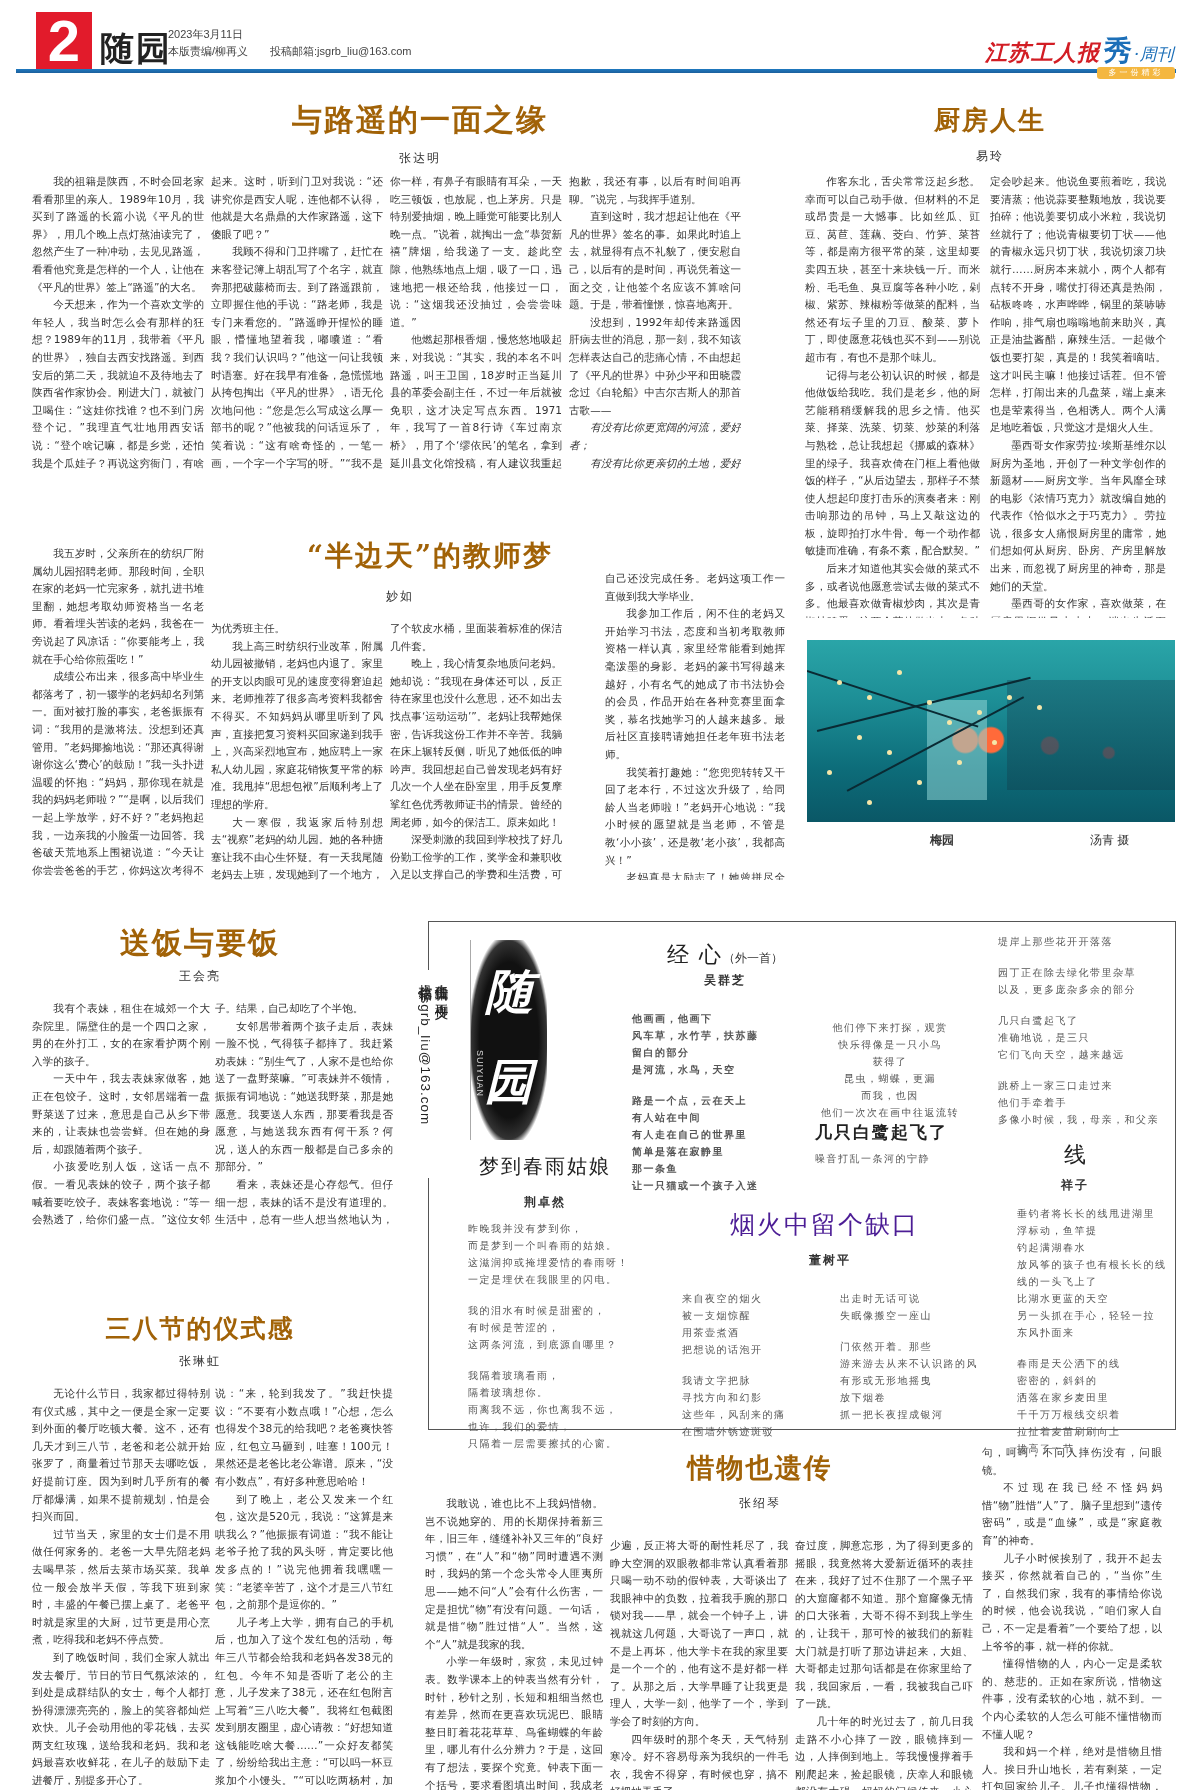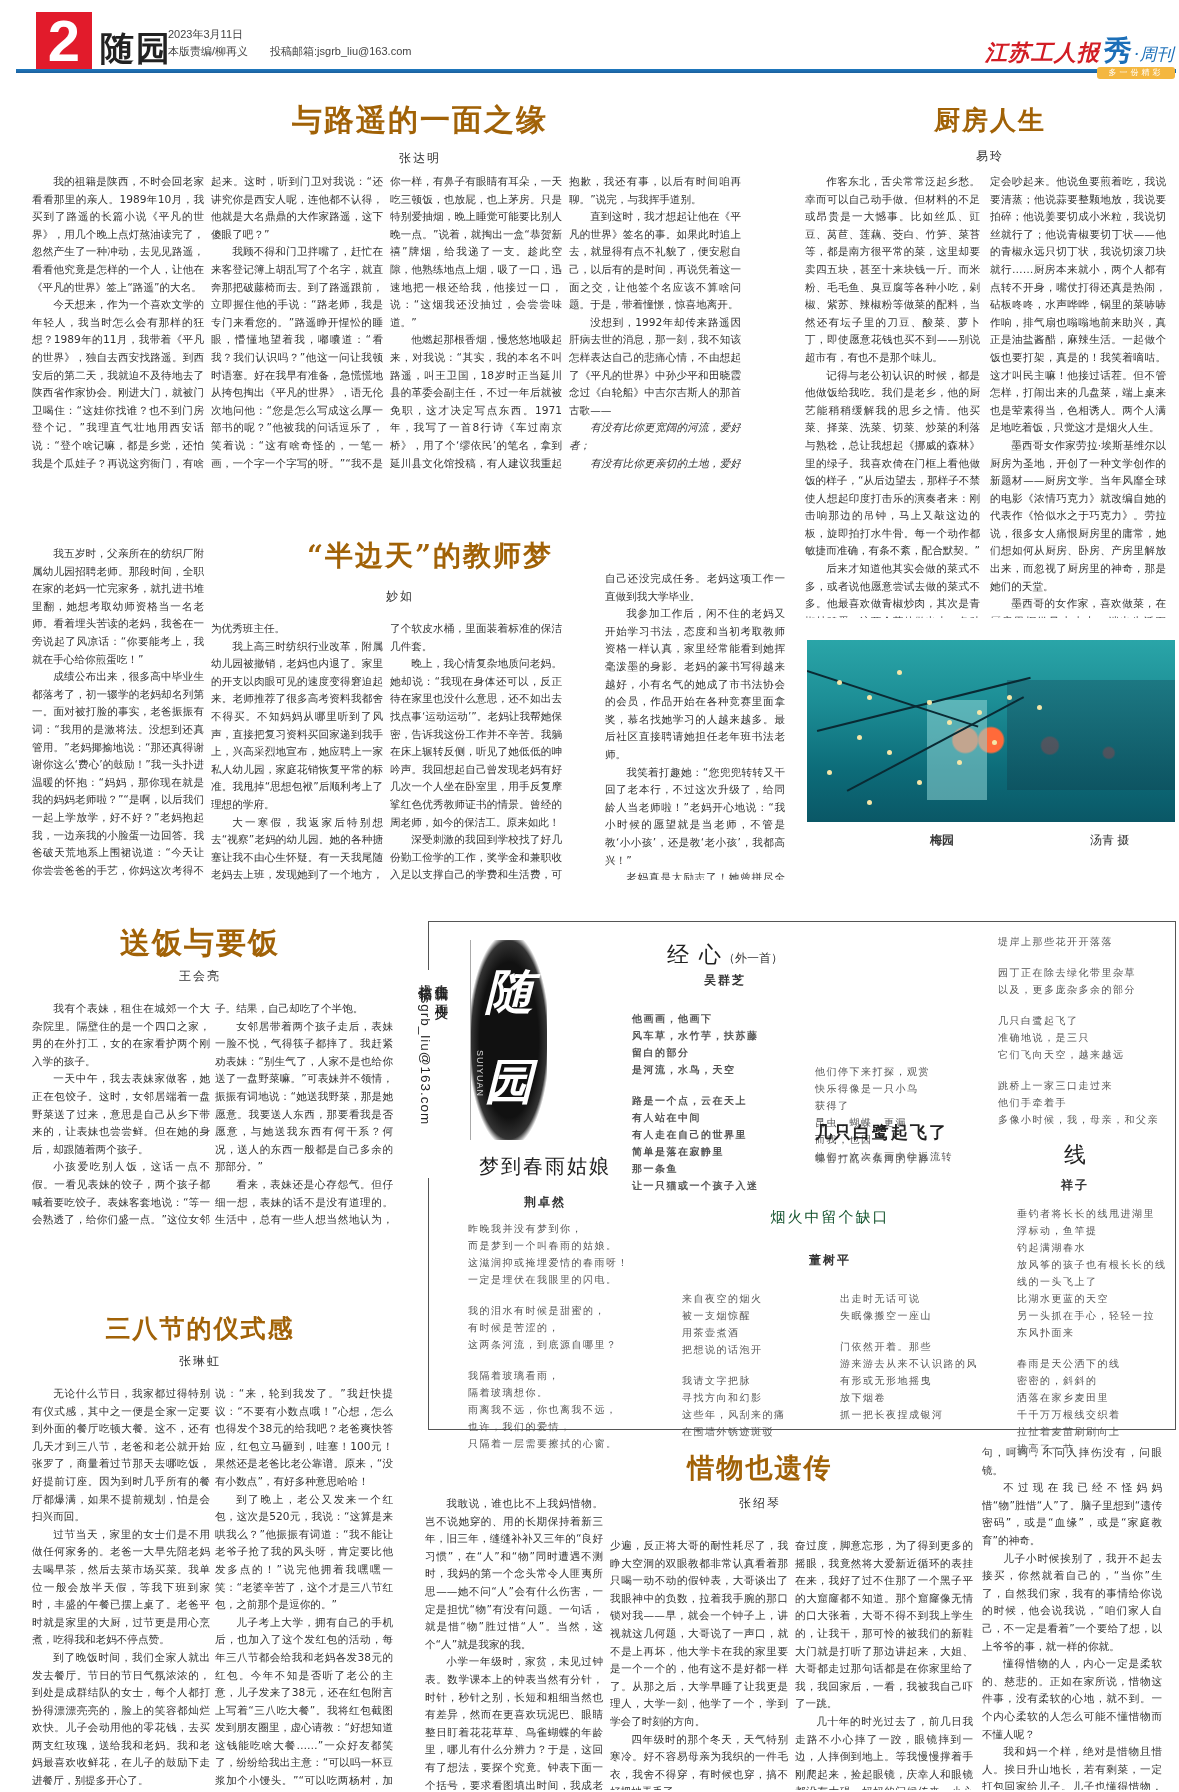--- a/index.html
+++ b/index.html
@@ -222,7 +222,7 @@
     <p>那一条鱼</p>
     <p>让一只猫或一个孩子入迷</p>
 </div>
-<div class="abs poem" style="left:815px;top:1063px;width:150px;">
+<div class="abs poem" style="left:815px;top:1019px;width:150px;text-align:center;">
   <p>他们停下来打探，观赏</p>
     <p>快乐得像是一只小鸟</p>
     <p>获得了</p>

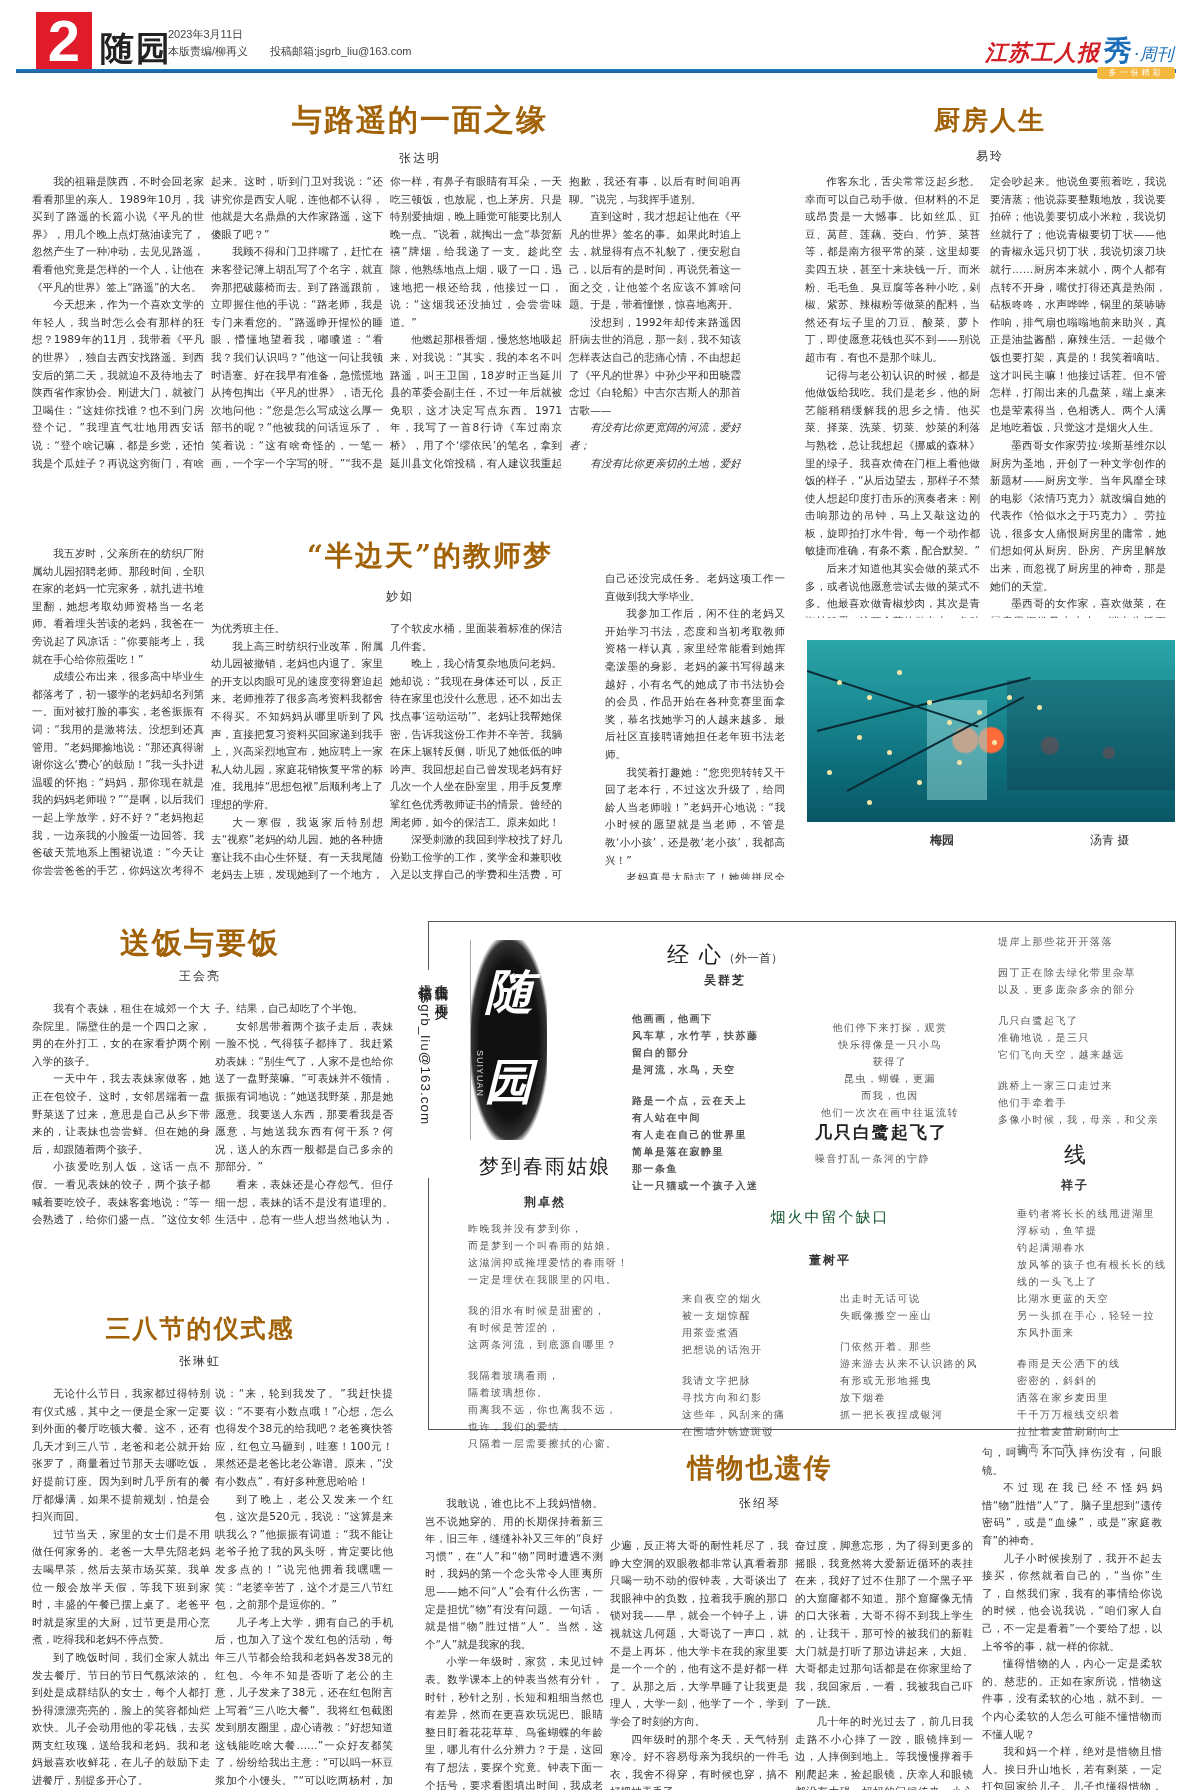--- a/index.html
+++ b/index.html
@@ -266,7 +266,7 @@
     <p>只隔着一层需要擦拭的心窗。</p>
 </div>
 
-<div class="abs" style="left:730px;top:1208px;width:200px;text-align:center;font-family:'Liberation Sans',sans-serif;font-size:15px;color:#14532d;letter-spacing:2px;">烟火中留个缺口</div>
+<div class="abs" style="left:730px;top:1208px;width:200px;font-family:'Liberation Sans',sans-serif;font-size:25px;color:#4c1d95;letter-spacing:2px;">烟火中留个缺口</div>
 <div class="abs byline" style="left:780px;top:1252px;width:100px;font-weight:bold;">董树平</div>
 <div class="abs poem" style="left:682px;top:1290px;width:150px;">
   <p>来自夜空的烟火</p>

